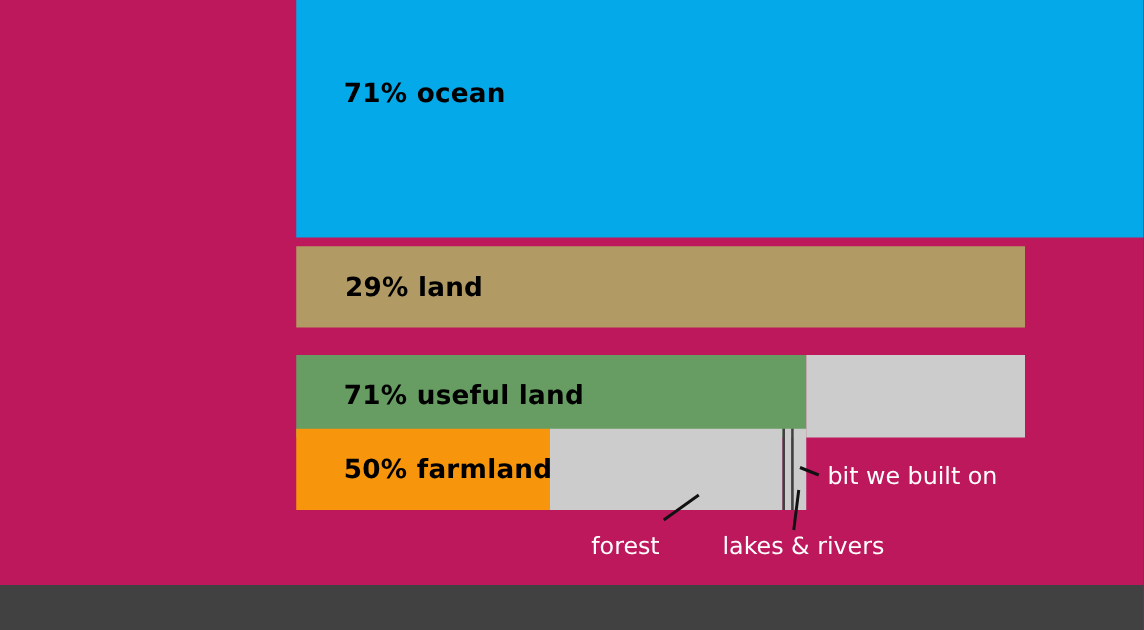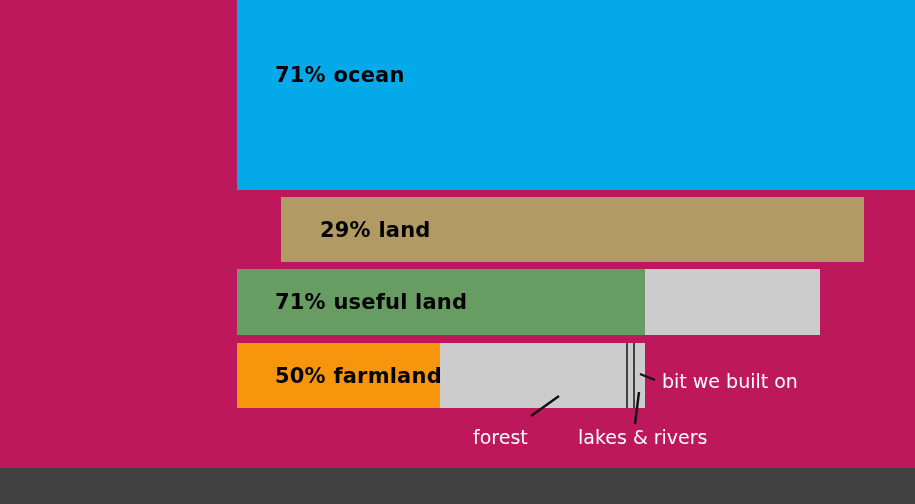--- a/index.html
+++ b/index.html
@@ -43,7 +43,7 @@
 
   
   #row-ocean   { left: 237px; top: -40px;  width: 678px; height: 230px; }
-  #row-land    { left: 237px; top: 197px;  width: 583px; height: 65px; margin-left: 44px;  }
+  #row-land    { left: 237px; top: 197px;  width: 583px; height: 65px;  }
   #row-useful  { left: 237px; top: 269px;  width: 583px; height: 66px; padding-left: 28px;  }
   #row-farm    { left: 237px; top: 343px;  width: 408px; height: 65px;  }
 

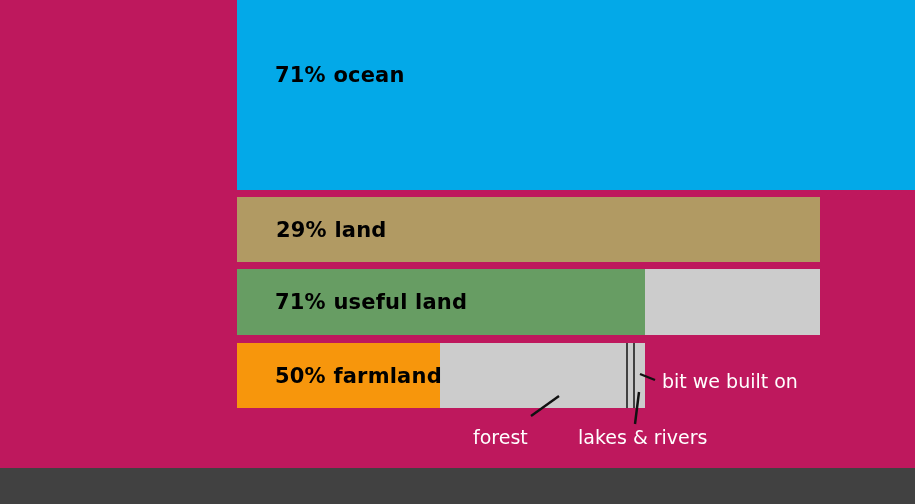--- a/index.html
+++ b/index.html
@@ -44,7 +44,7 @@
   
   #row-ocean   { left: 237px; top: -40px;  width: 678px; height: 230px; }
   #row-land    { left: 237px; top: 197px;  width: 583px; height: 65px;  }
-  #row-useful  { left: 237px; top: 269px;  width: 583px; height: 66px; padding-left: 28px;  }
+  #row-useful  { left: 237px; top: 284px;  width: 583px; height: 66px; padding-left: 28px;  }
   #row-farm    { left: 237px; top: 343px;  width: 408px; height: 65px;  }
 
   

